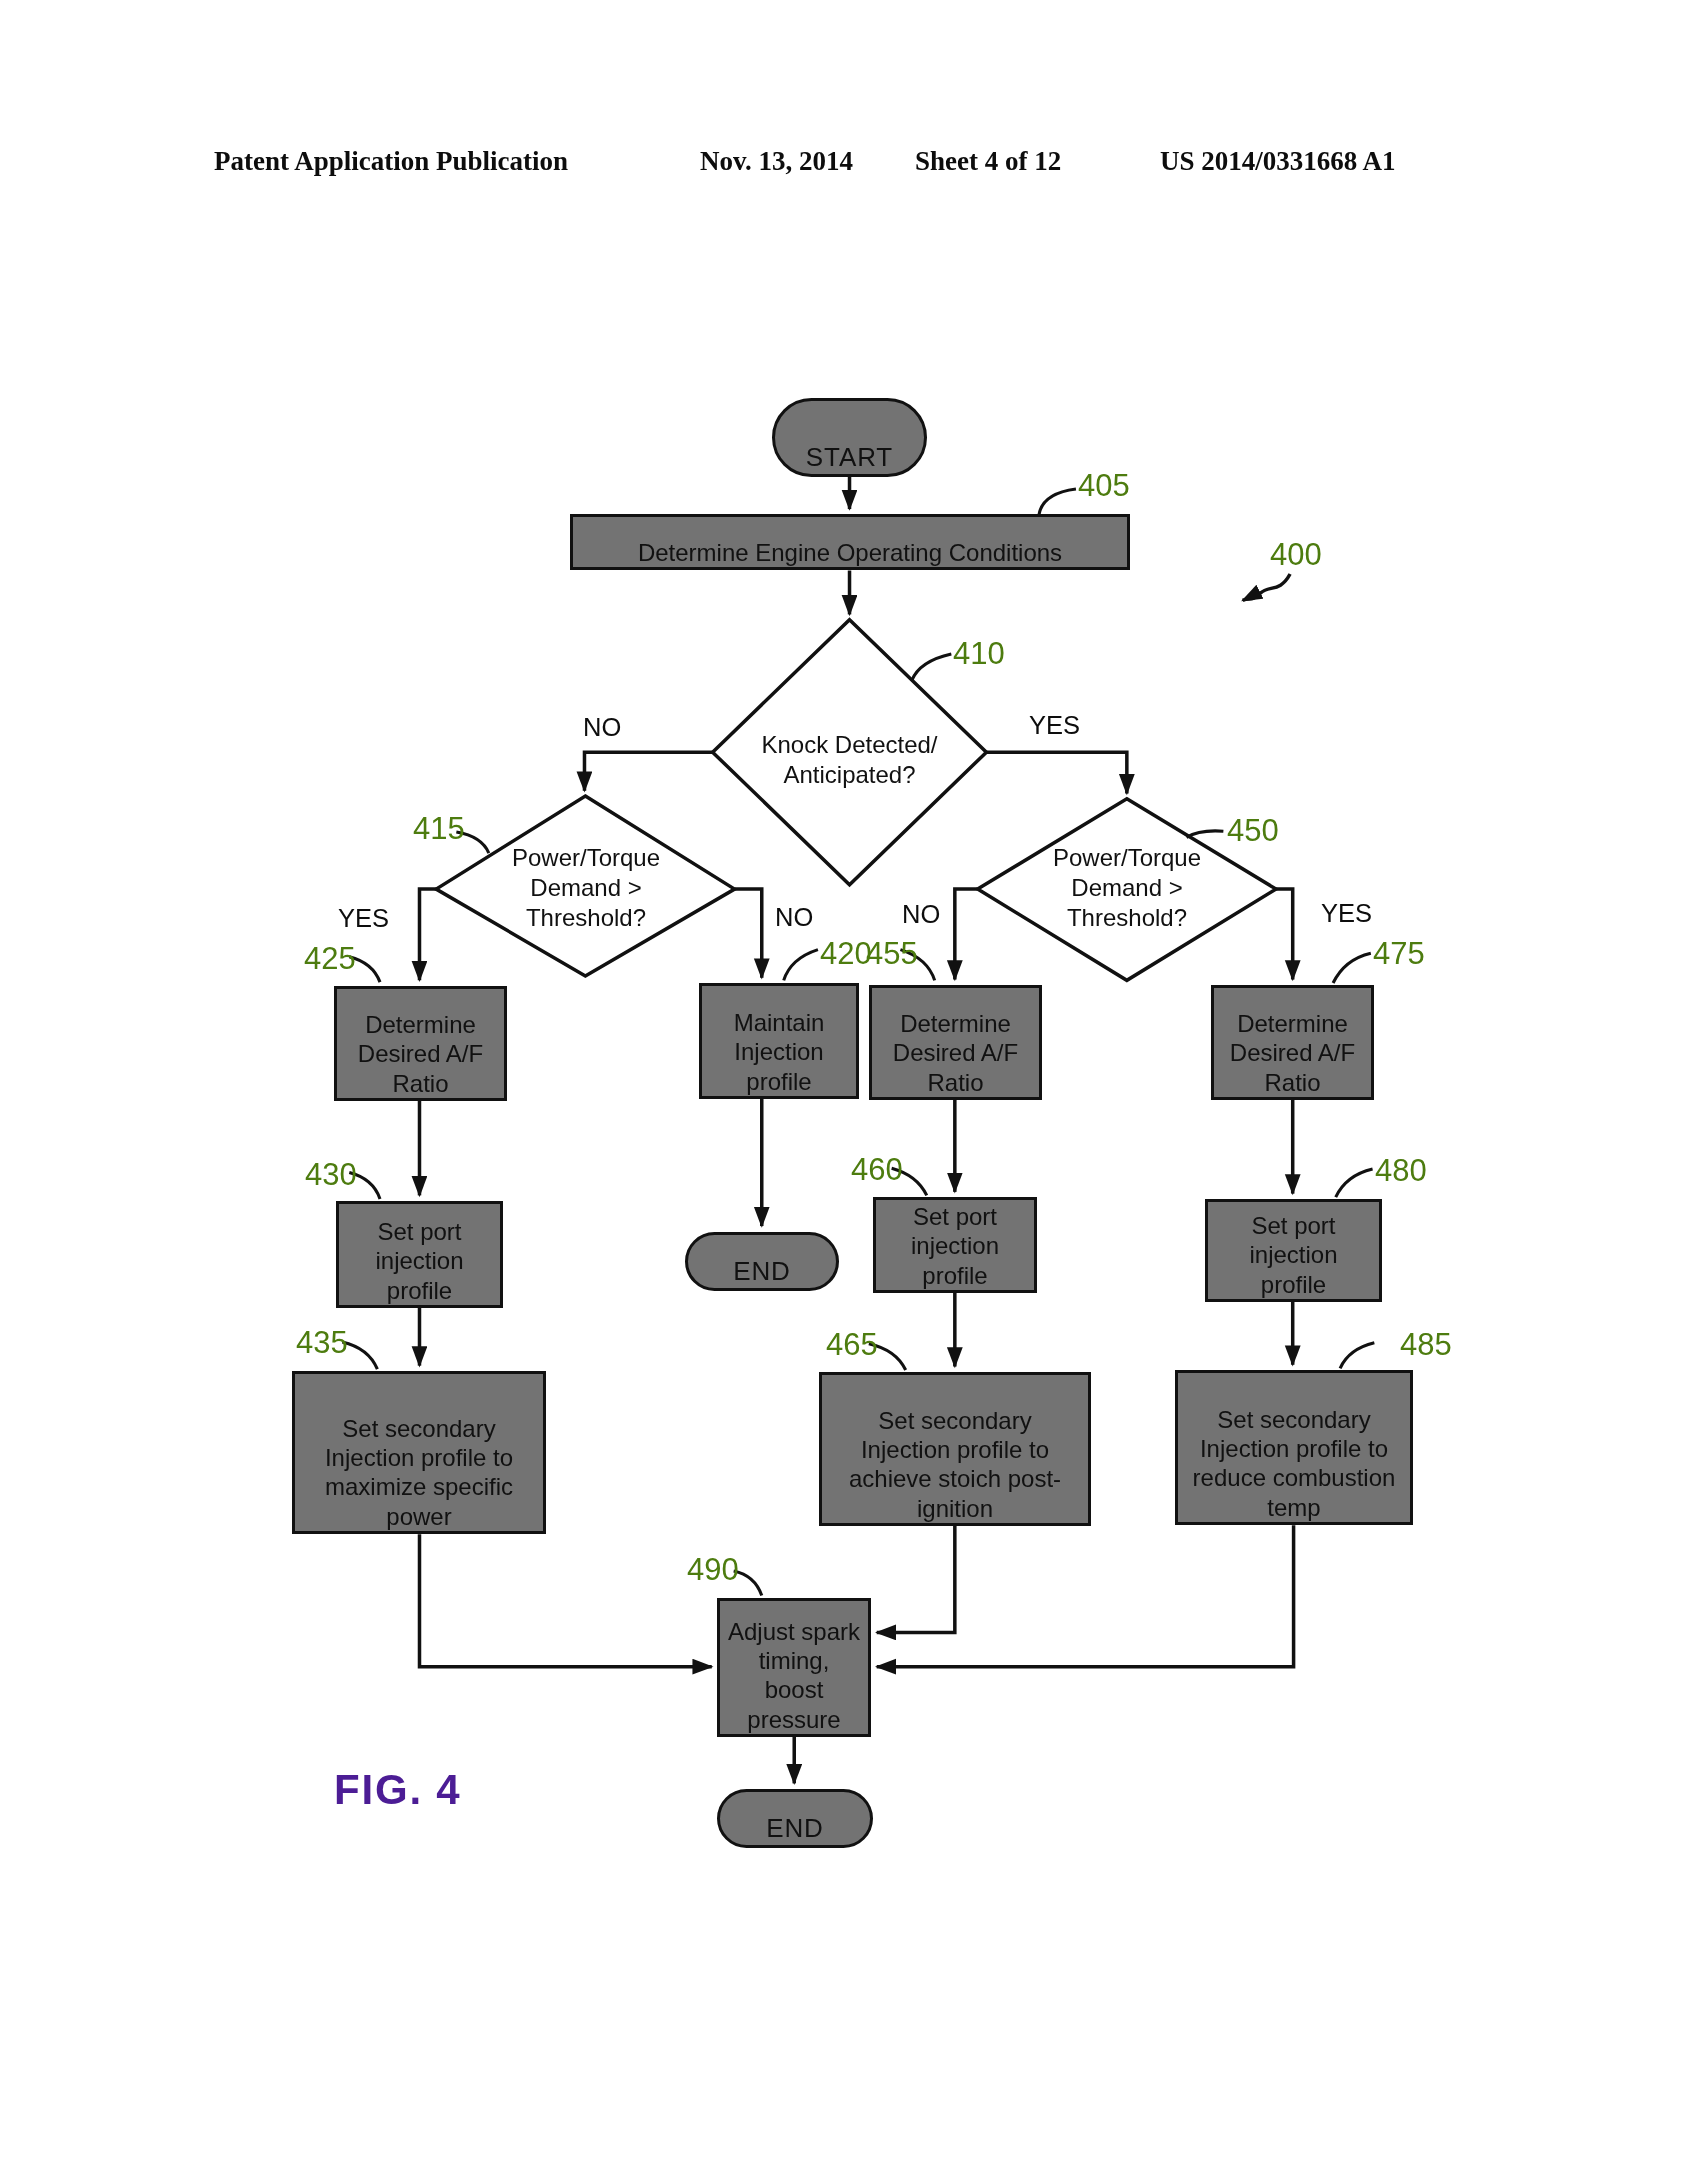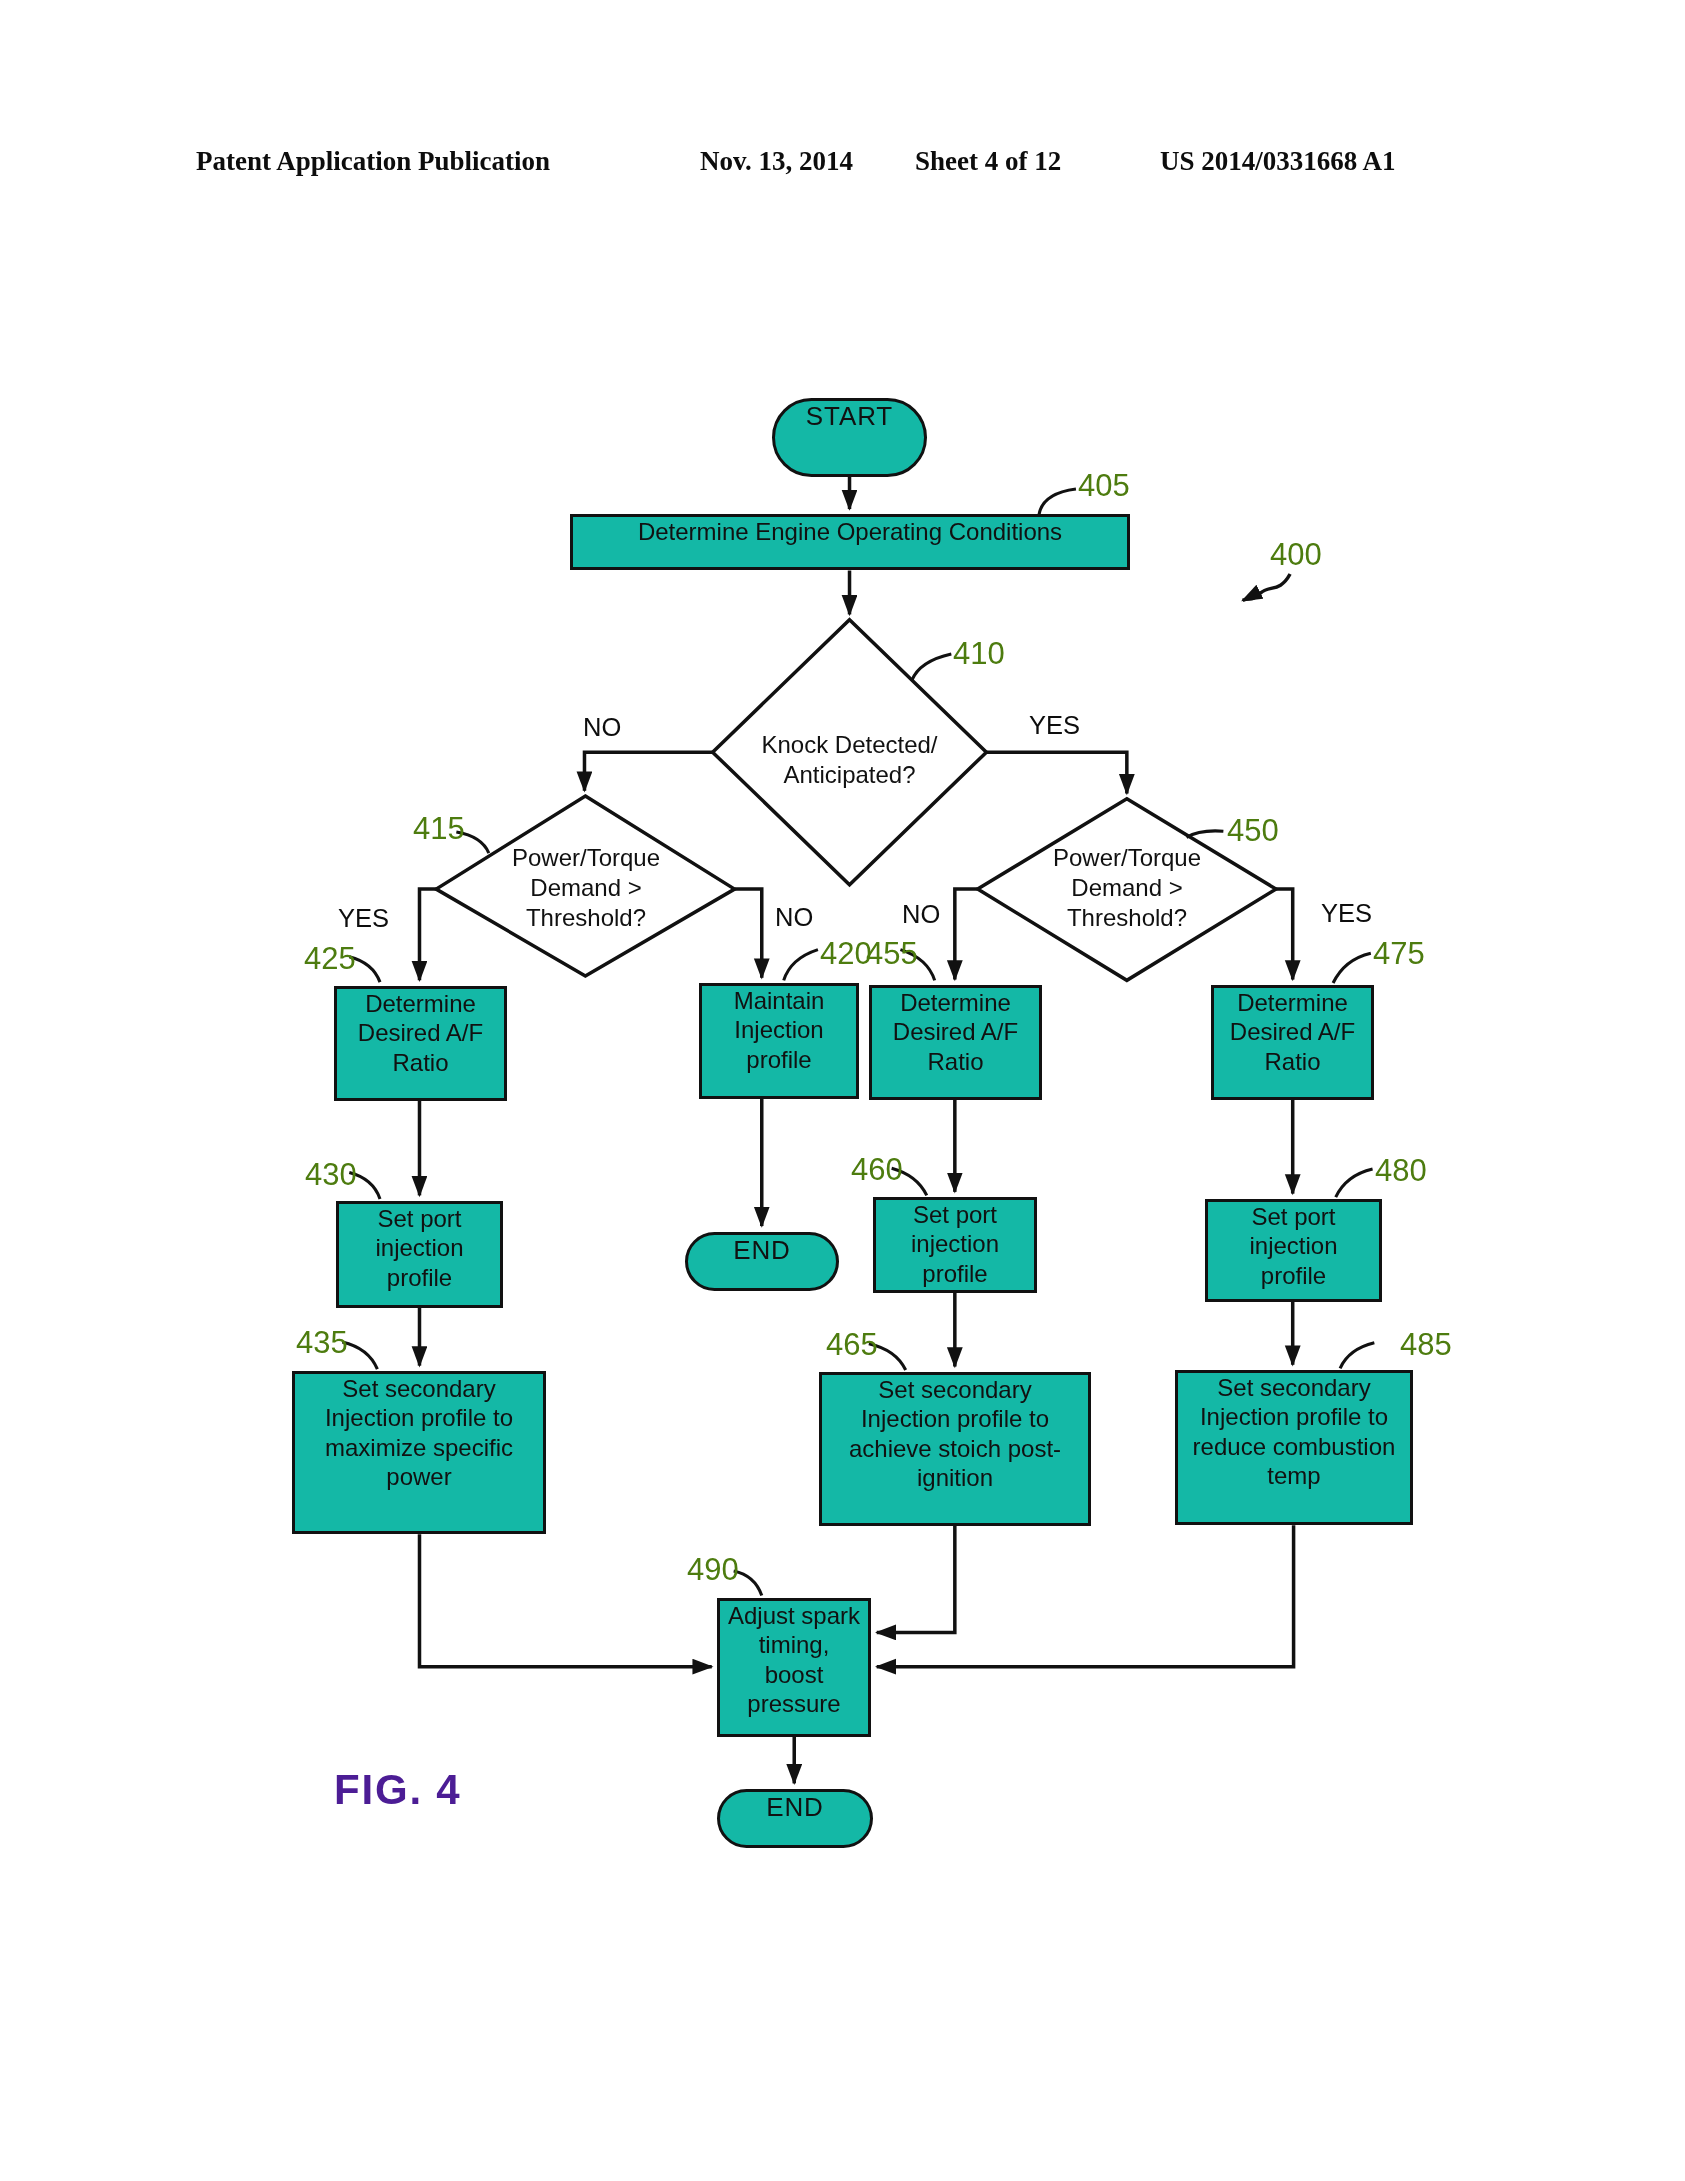--- a/index.html
+++ b/index.html
@@ -25,7 +25,7 @@
 
 <div id="page">
 
-  <div class="hdr" style="left:196px;">Patent Application Publication</div>
+  <div class="hdr" style="left:214px;">Patent Application Publication</div>
   <div class="hdr" style="left:700px;">Nov. 13, 2014</div>
   <div class="hdr" style="left:915px;">Sheet 4 of 12</div>
   <div class="hdr" style="left:1160px;">US 2014/0331668 A1</div>

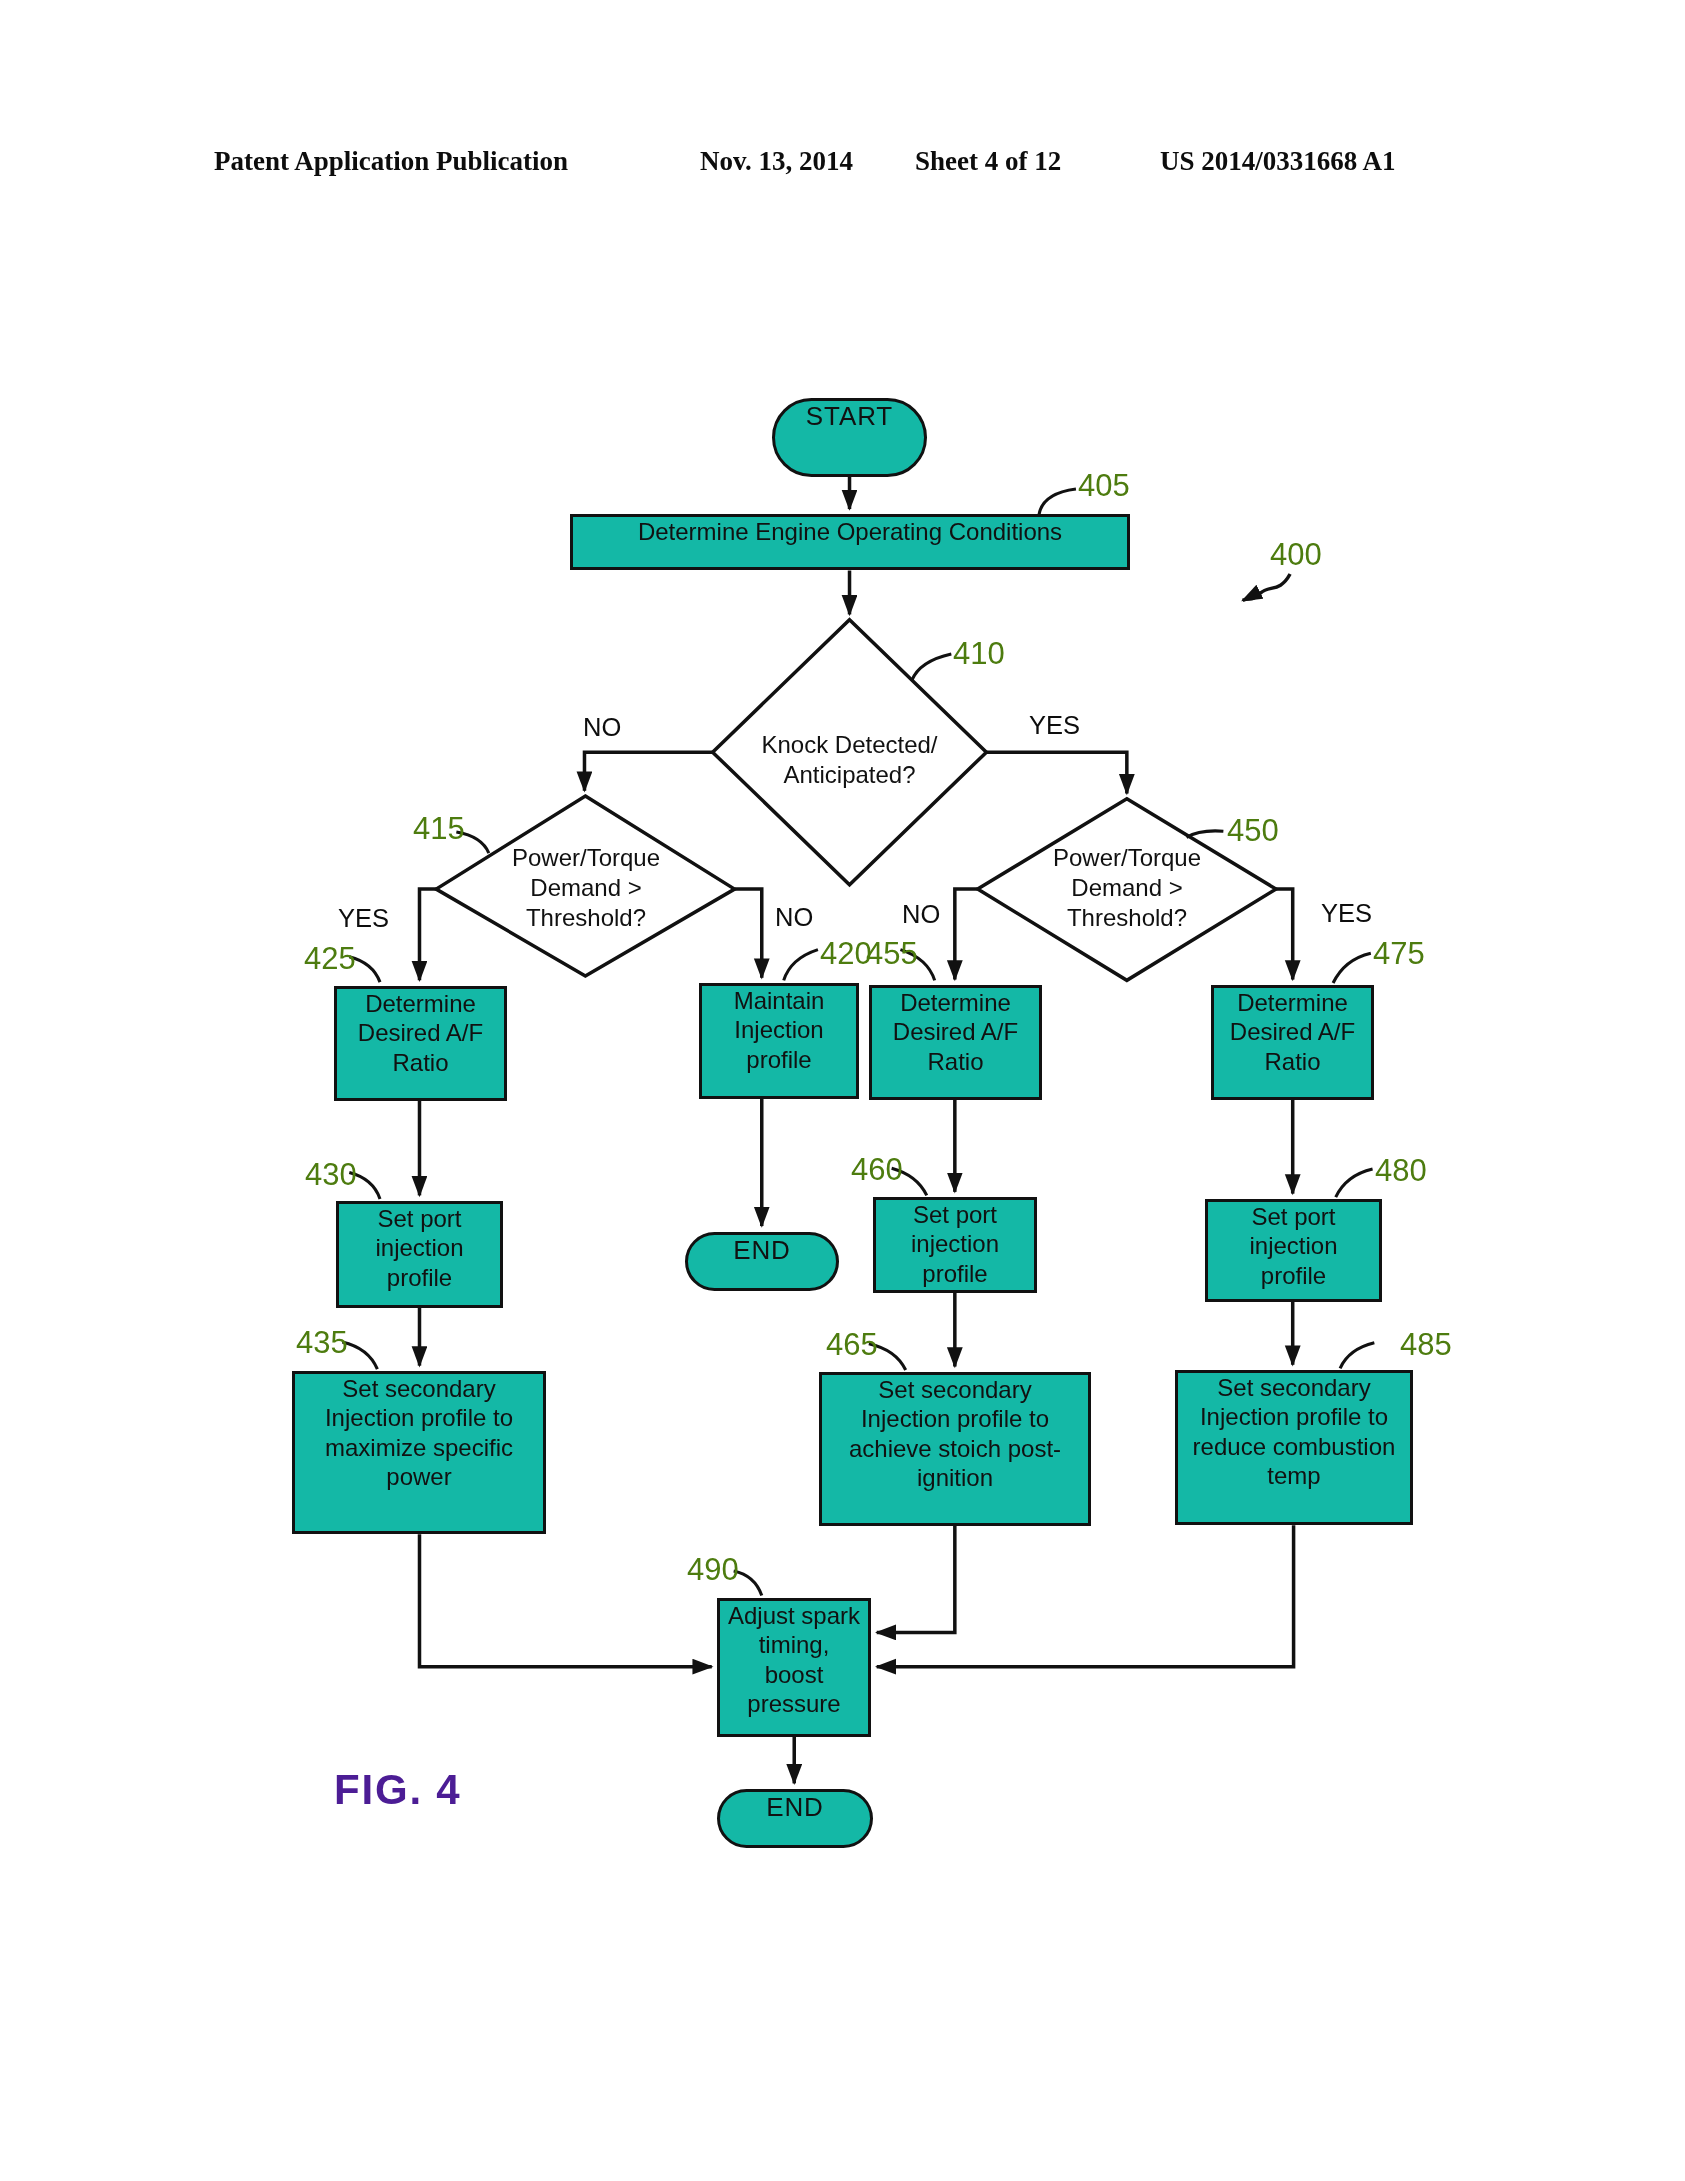--- a/index.html
+++ b/index.html
@@ -7,8 +7,8 @@
         font-family:"Liberation Sans", sans-serif;color:#111;overflow:hidden;}
   .hdr{position:absolute;top:146px;font-family:"Liberation Serif", serif;
        font-weight:bold;font-size:27px;color:#0d0d0d;white-space:nowrap;}
-  .node{position:absolute;box-sizing:border-box;border:3.5px solid #111;background:#14b8a6;
-        display:flex;flex-direction:column;align-items:center;justify-content:flex-start;
+  .node{position:absolute;box-sizing:border-box;border:3.5px solid #111;background:#737373;
+        display:flex;flex-direction:column;align-items:center;justify-content:flex-end;
         text-align:center;font-size:24px;line-height:1.22;}
   .terminal{border-radius:40px;font-size:26px;letter-spacing:0.9px;}
   .pill{border-radius:30px;font-size:26px;letter-spacing:0.9px;}

